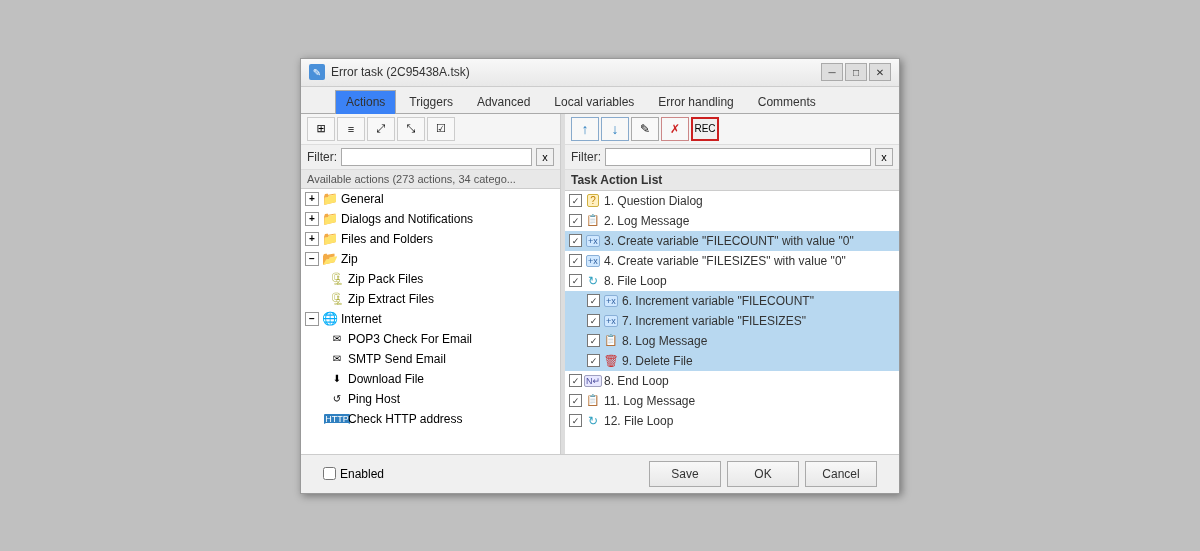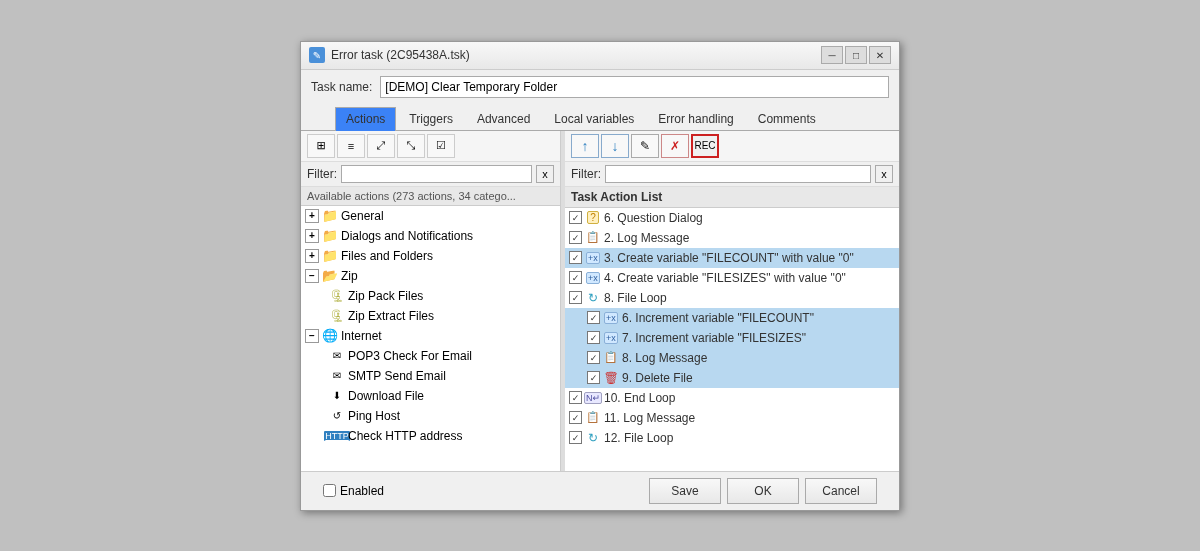--- a/index.html
+++ b/index.html
@@ -333,10 +333,6 @@
     </div>
   </div>
 
-  <div class="task-name-row">
-    <label class="task-name-label">Task name:</label>
-    <input class="task-name-input" type="text" value="[DEMO] Clear Temporary Folder" style="">
-  </div>
 
   <div class="tabs">
     <div class="tab active">Actions</div>

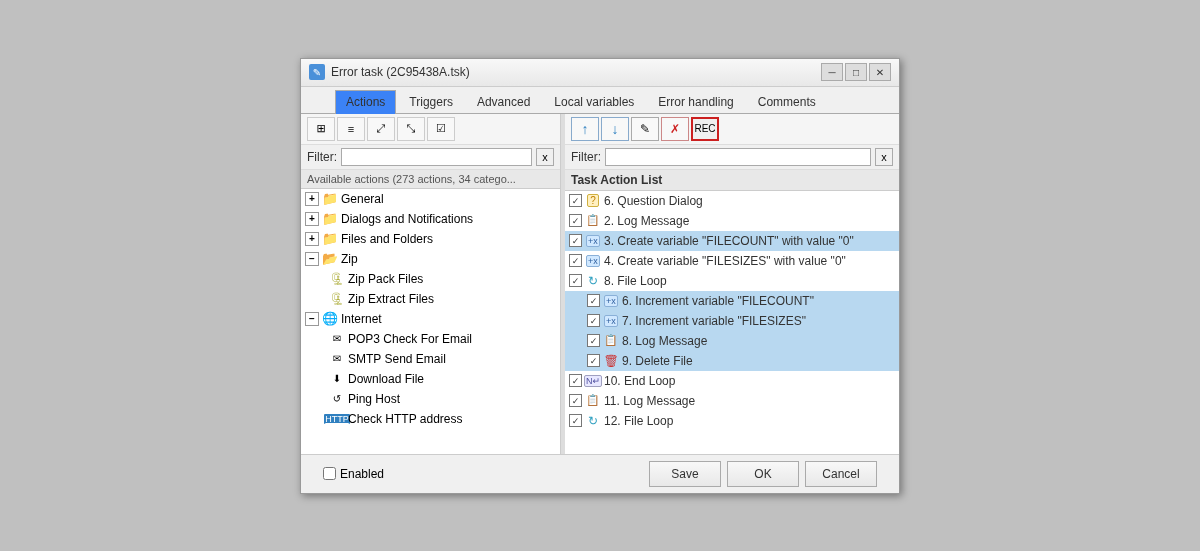--- a/index.html
+++ b/index.html
@@ -476,7 +476,7 @@
           <div class="action-icon">
             <span style="font-size:10px;background:#fff0c0;border:1px solid #d0b040;border-radius:2px;padding:0 2px;color:#c08000;">?</span>
           </div>
-          <span class="action-text">6. Question Dialog</span>
+          <span class="action-text">1. Question Dialog</span>
         </div>
 
         <div class="action-item">

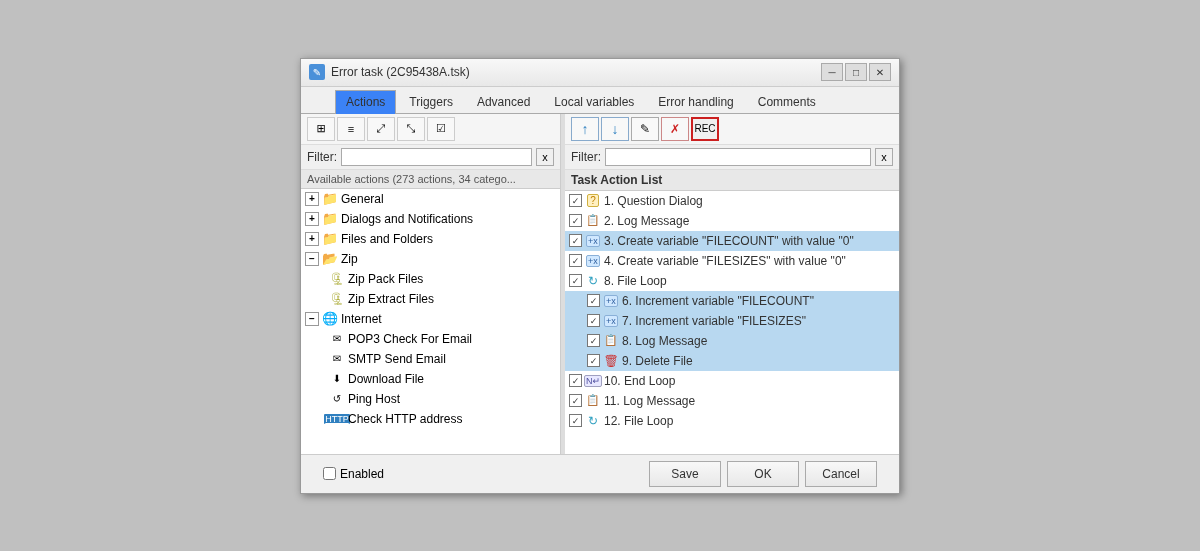--- a/index.html
+++ b/index.html
@@ -548,7 +548,7 @@
           <div class="action-icon">
             <span style="font-size:9px;background:#e8e8ff;border:1px solid #a0a0c0;border-radius:2px;padding:0 1px;color:#5050a0;">N↵</span>
           </div>
-          <span class="action-text">10. End Loop</span>
+          <span class="action-text">8. End Loop</span>
         </div>
 
         <div class="action-item">

